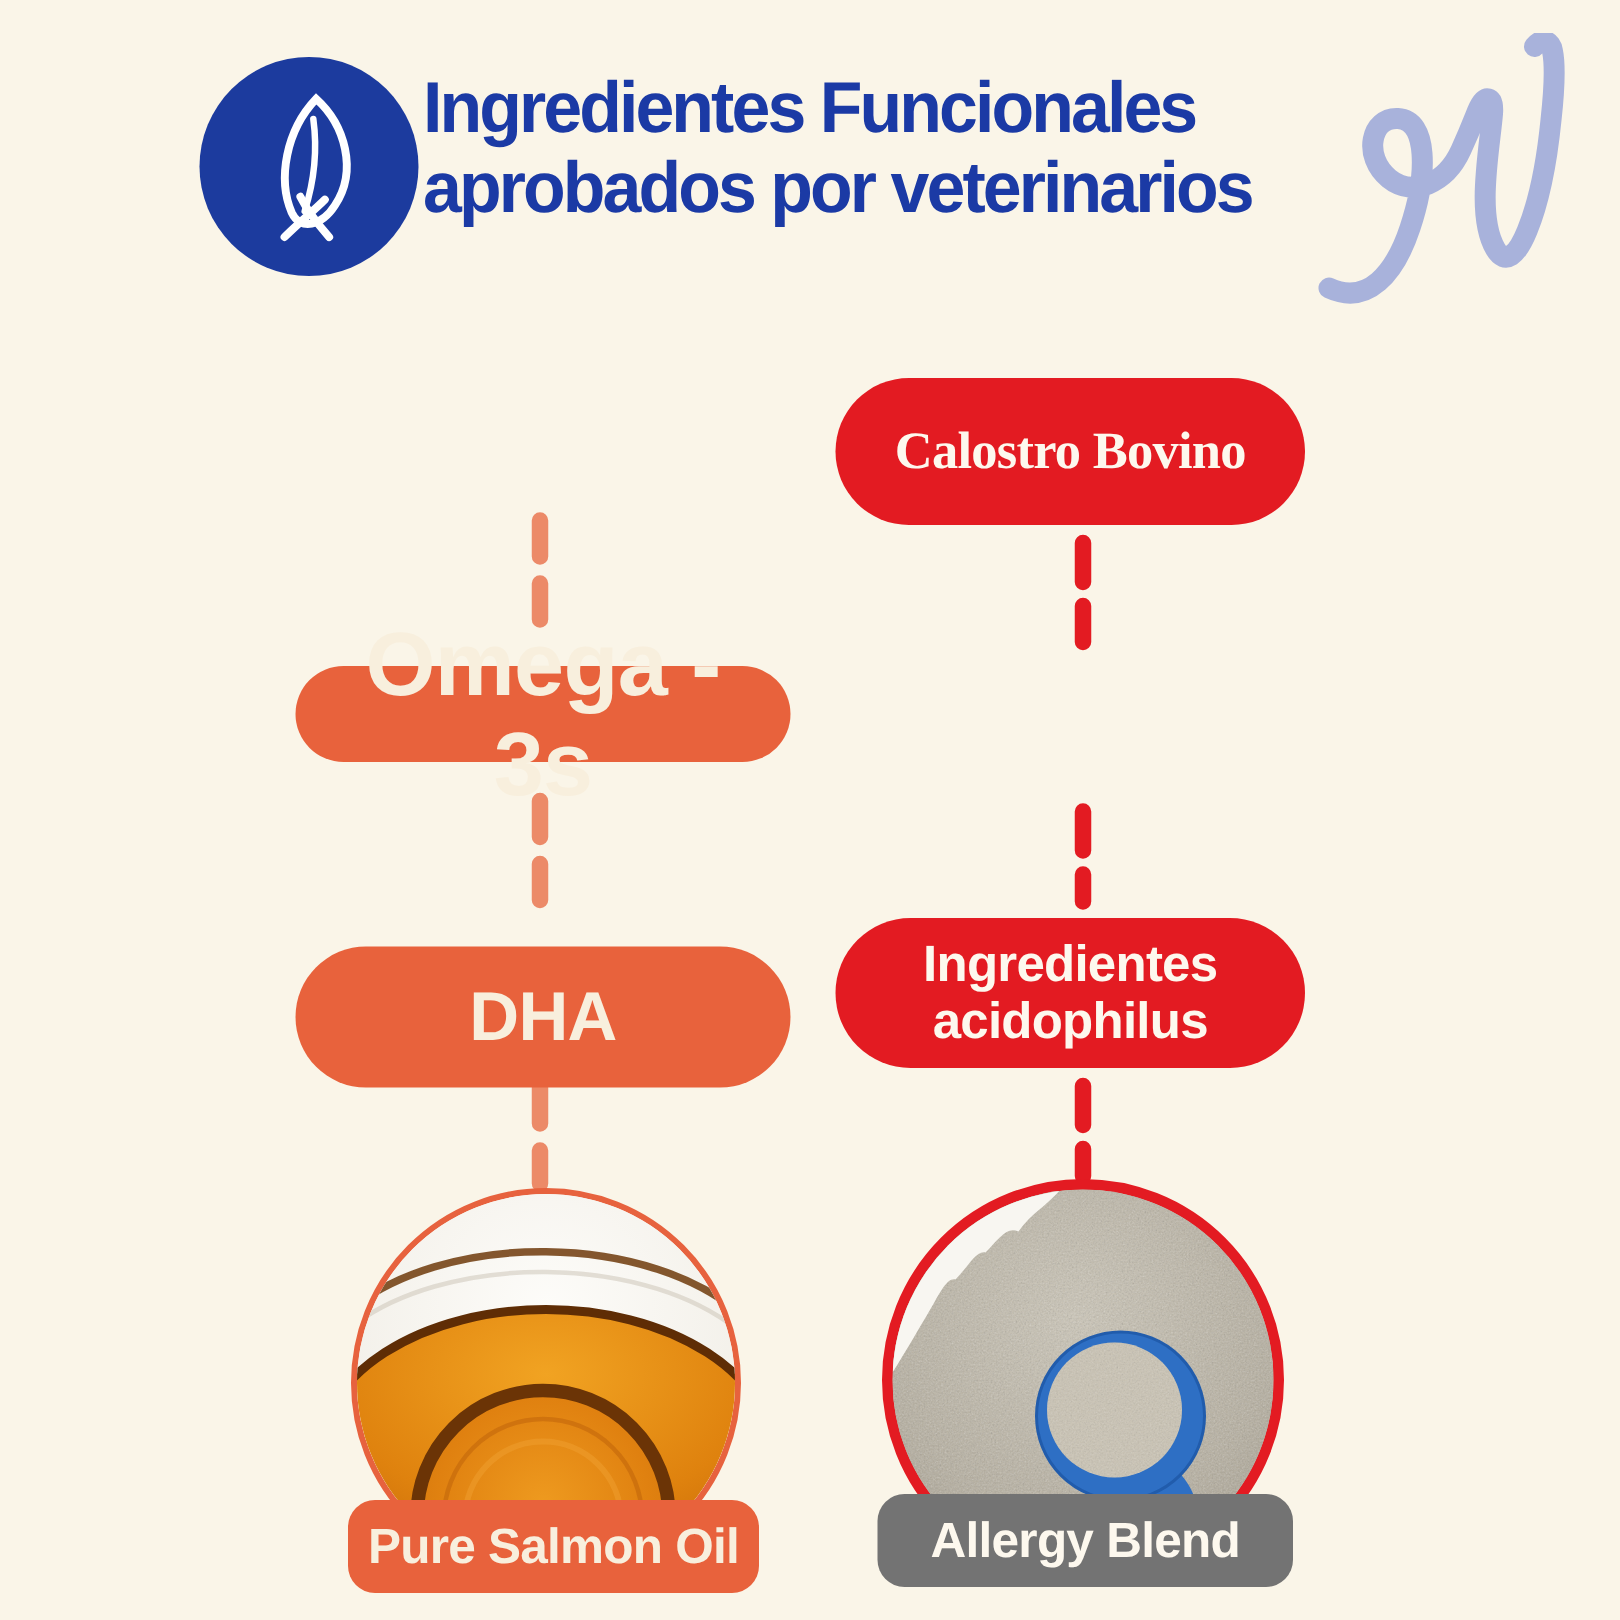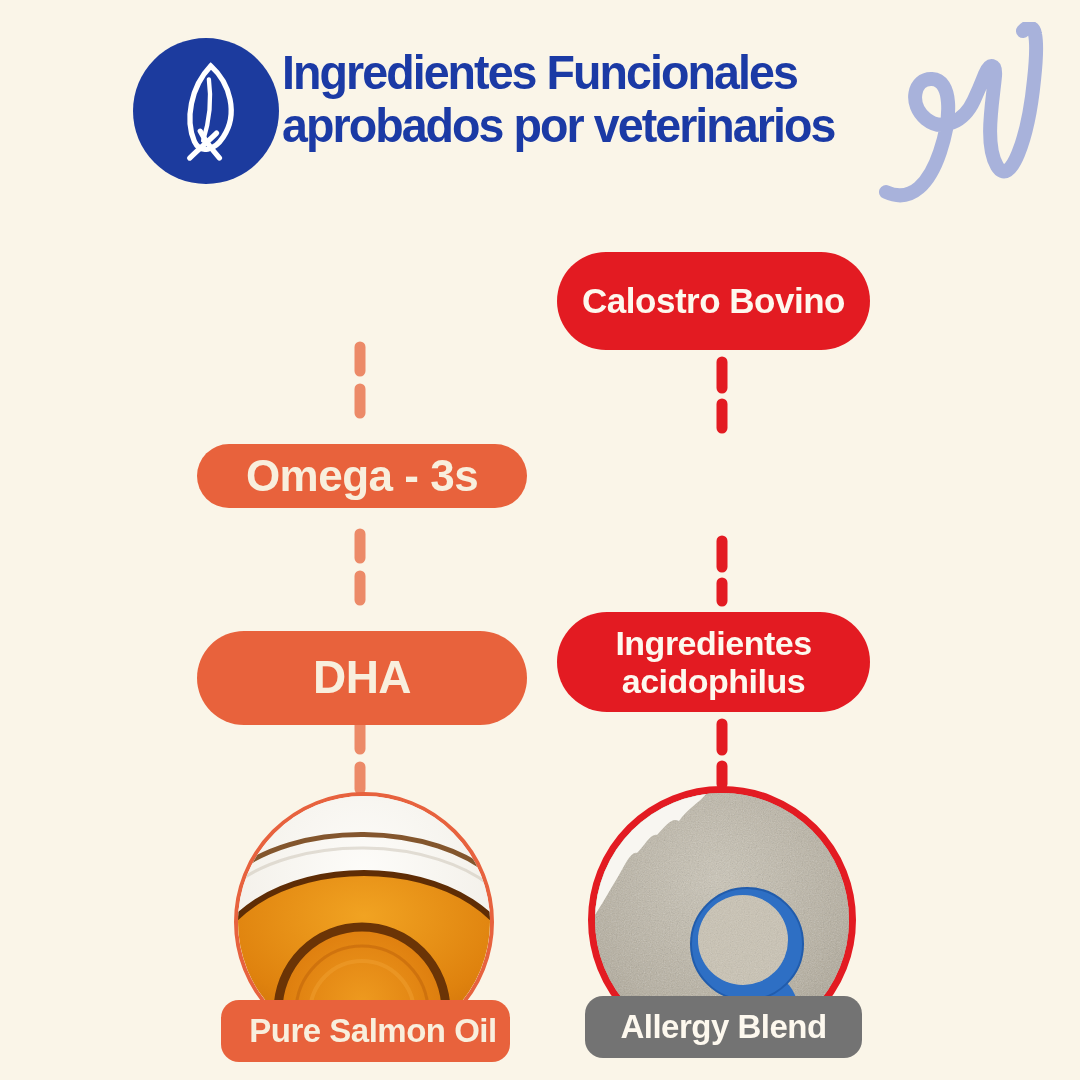--- a/index.html
+++ b/index.html
@@ -34,7 +34,7 @@
   .p-epa       {left:197px;top:257px;width:330px;height:78px;font-size:46px;}
   .p-omega     {left:197px;top:444px;width:330px;height:64px;font-size:44px;}
   .p-dha       {left:197px;top:631px;width:330px;height:94px;font-size:46px;}
-  .p-calostro  {left:557px;top:252px;width:313px;height:98px;font-size:35px;}
+  .p-calostro  {left:557px;top:252px;width:313px;height:98px;font-size:35px;font-family:Liberation Serif, serif;}
   .p-quercetina{left:557px;top:441px;width:313px;height:88px;font-size:37px;}
   .p-lacto     {left:557px;top:612px;width:313px;height:100px;font-size:34px;}
   

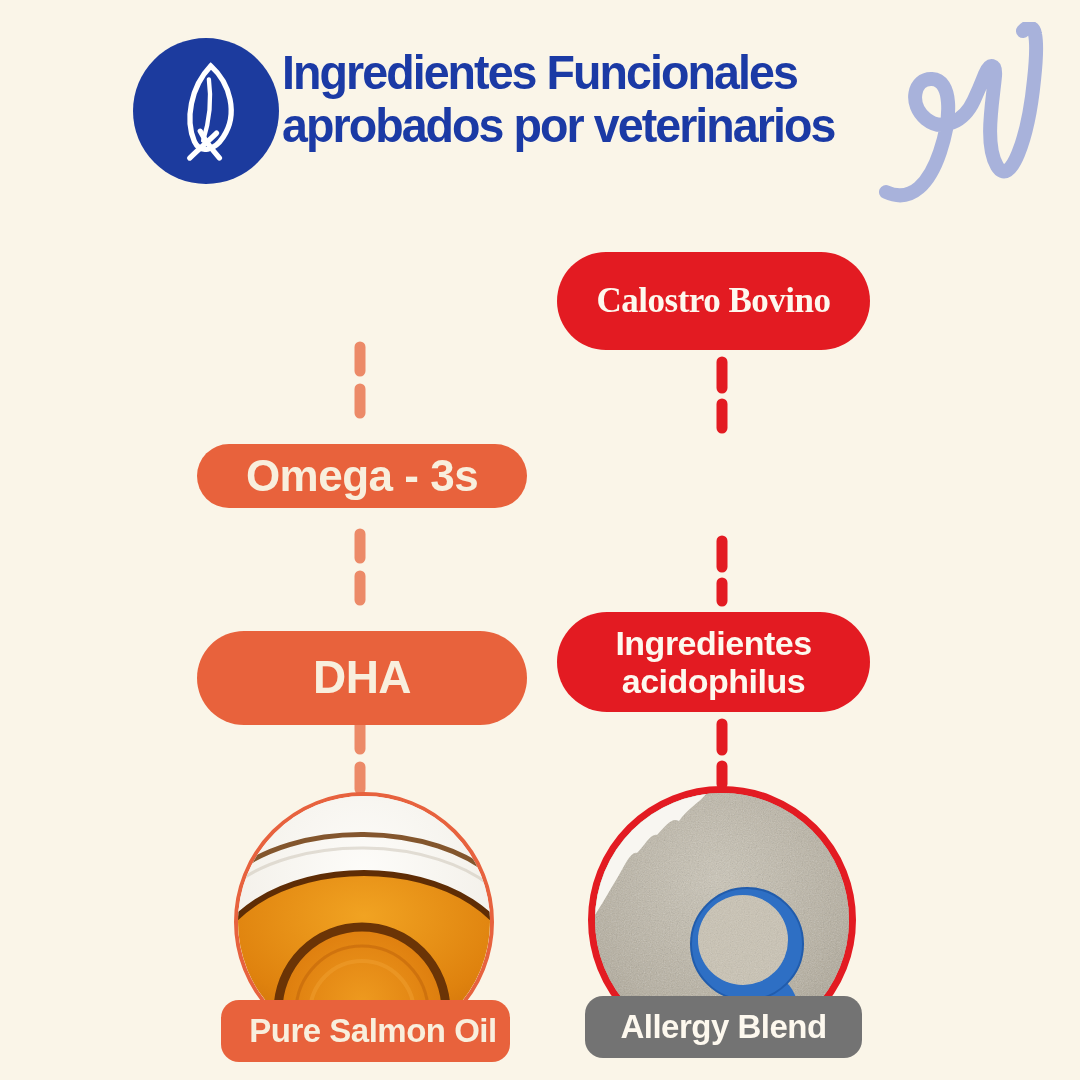--- a/index.html
+++ b/index.html
@@ -32,7 +32,7 @@
   .pill.orange{background:#E8623C;color:#F8EFDD;}
   .pill.red{background:#E31B22;color:#FDF8EE;}
   .p-epa       {left:197px;top:257px;width:330px;height:78px;font-size:46px;}
-  .p-omega     {left:197px;top:444px;width:330px;height:64px;font-size:44px;}
+  .p-omega     {left:197px;top:444px;width:330px;height:64px;font-size:60px;}
   .p-dha       {left:197px;top:631px;width:330px;height:94px;font-size:46px;}
   .p-calostro  {left:557px;top:252px;width:313px;height:98px;font-size:35px;font-family:Liberation Serif, serif;}
   .p-quercetina{left:557px;top:441px;width:313px;height:88px;font-size:37px;}

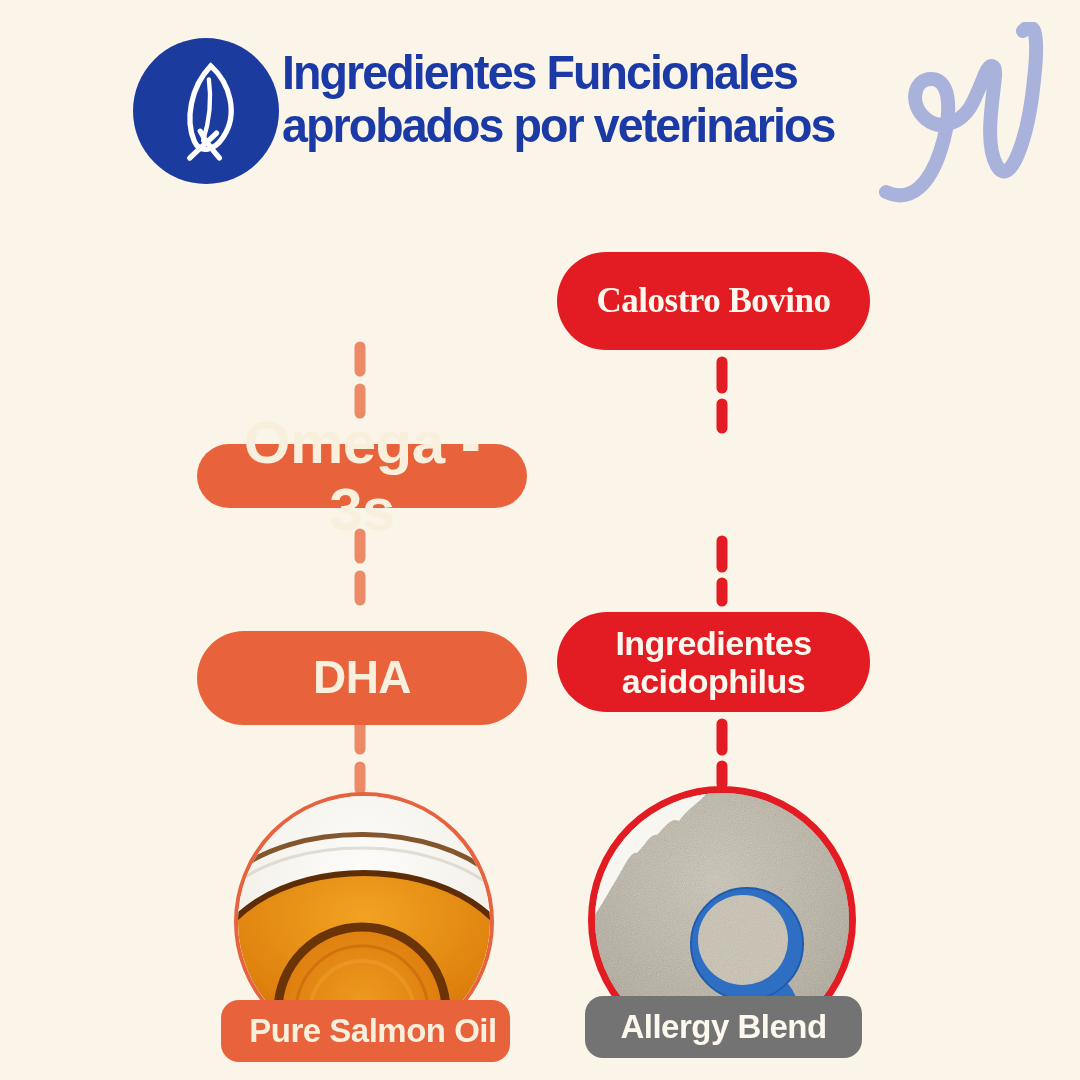--- a/index.html
+++ b/index.html
@@ -55,7 +55,7 @@
     position:absolute;display:flex;align-items:center;justify-content:center;
     font-weight:700;font-size:33px;letter-spacing:-.5px;border-radius:18px;z-index:3;
   }
-  .cap-oil{left:221px;top:1000px;width:274px;height:62px;background:#E8623C;color:#F8EFDD;padding-left:15px;}
+  .cap-oil{left:232px;top:1000px;width:274px;height:62px;background:#E8623C;color:#F8EFDD;}
   .cap-powder{left:585px;top:996px;width:277px;height:62px;background:#737373;color:#FDF8EE;}
 </style>
 </head>

